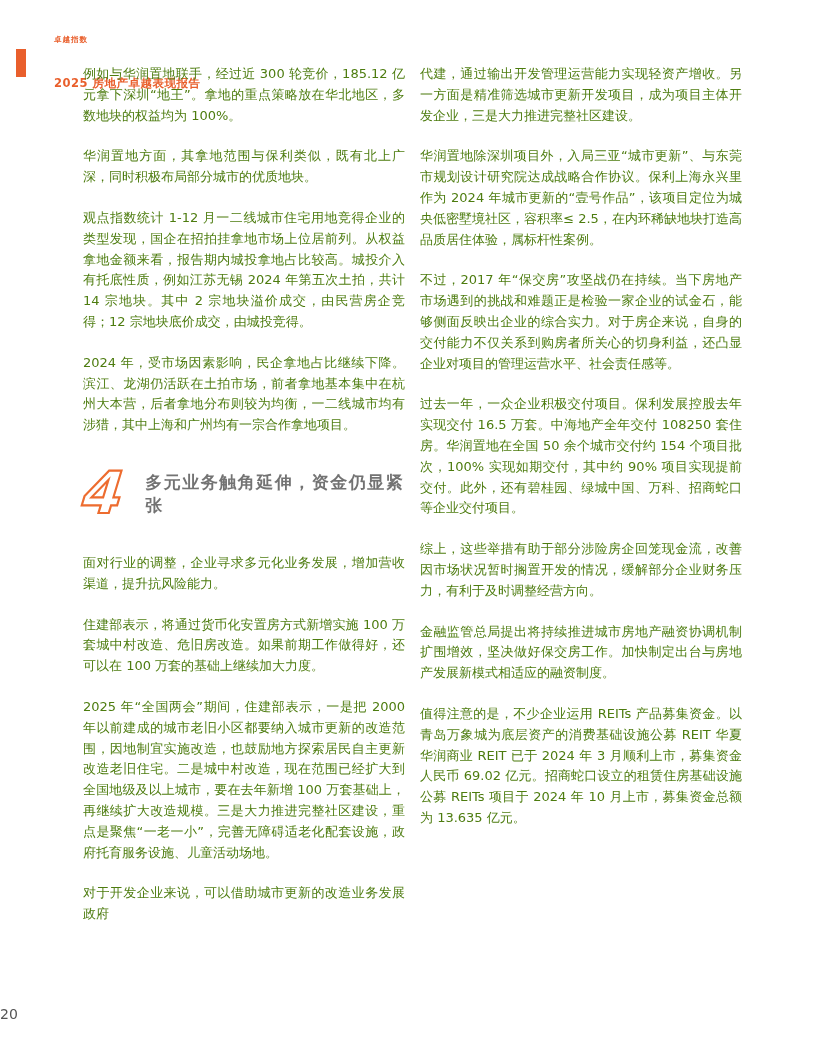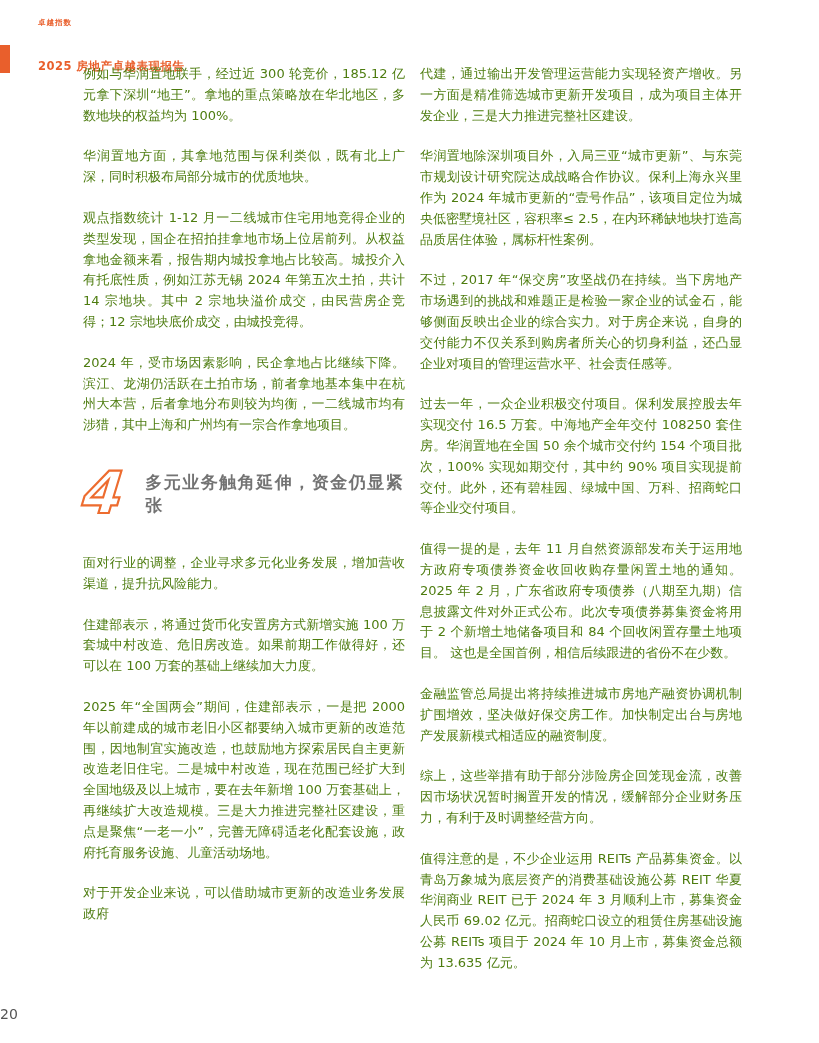--- a/index.html
+++ b/index.html
@@ -13,7 +13,7 @@
   }
 
   
-  .header { position: absolute; top: 18px; left: 0; display: flex; align-items: flex-end; }
+  .header { position: absolute; top: 35px; left: 0; display: flex; align-items: center; padding-left: 16px; }
   .logo-bar { width: 10px; height: 28px; background: #E95F2C; margin-right: 28px; }
   .logo-text { color: #E95F2C; }
   .logo-line1 { font-size: 7.5px; font-weight: bold; letter-spacing: 1px; line-height: 1.2; }

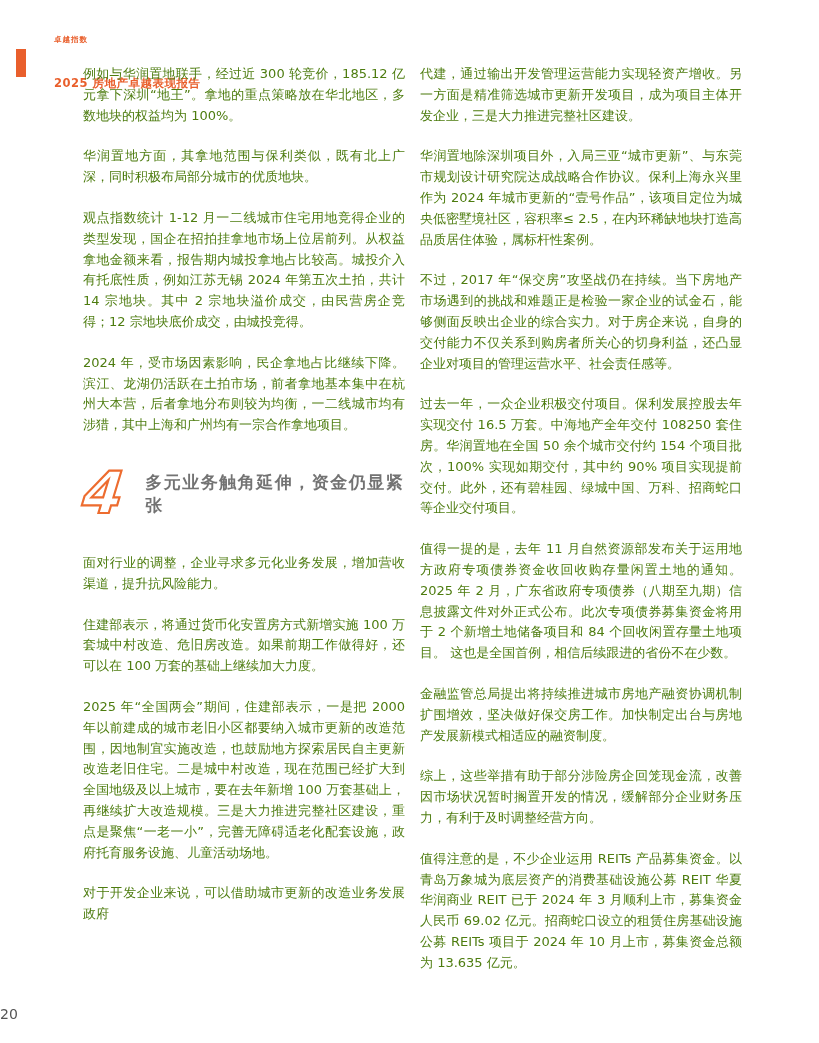--- a/index.html
+++ b/index.html
@@ -111,7 +111,6 @@
     <p>华润置地除深圳项目外，入局三亚“城市更新”、与东莞市规划设计研究院达成战略合作协议。保利上海永兴里作为 2024 年城市更新的“壹号作品”，该项目定位为城央低密墅境社区，容积率≤ 2.5，在内环稀缺地块打造高品质居住体验，属标杆性案例。</p>
     <p>不过，2017 年“保交房”攻坚战仍在持续。当下房地产市场遇到的挑战和难题正是检验一家企业的试金石，能够侧面反映出企业的综合实力。对于房企来说，自身的交付能力不仅关系到购房者所关心的切身利益，还凸显企业对项目的管理运营水平、社会责任感等。</p>
     <p>过去一年，一众企业积极交付项目。保利发展控股去年实现交付 16.5 万套。中海地产全年交付 108250 套住房。华润置地在全国 50 余个城市交付约 154 个项目批次，100% 实现如期交付，其中约 90% 项目实现提前交付。此外，还有碧桂园、绿城中国、万科、招商蛇口等企业交付项目。</p>
-    <p>值得一提的是，去年 11 月自然资源部发布关于运用地方政府专项债券资金收回收购存量闲置土地的通知。2025 年 2 月，广东省政府专项债券（八期至九期）信息披露文件对外正式公布。此次专项债券募集资金将用于 2 个新增土地储备项目和 84 个回收闲置存量土地项目。 这也是全国首例，相信后续跟进的省份不在少数。</p>
     <p>金融监管总局提出将持续推进城市房地产融资协调机制扩围增效，坚决做好保交房工作。加快制定出台与房地产发展新模式相适应的融资制度。</p>
     <p>综上，这些举措有助于部分涉险房企回笼现金流，改善因市场状况暂时搁置开发的情况，缓解部分企业财务压力，有利于及时调整经营方向。</p>
     <p>值得注意的是，不少企业运用 REITs 产品募集资金。以青岛万象城为底层资产的消费基础设施公募 REIT 华夏华润商业 REIT 已于 2024 年 3 月顺利上市，募集资金人民币 69.02 亿元。招商蛇口设立的租赁住房基础设施公募 REITs 项目于 2024 年 10 月上市，募集资金总额为 13.635 亿元。</p>

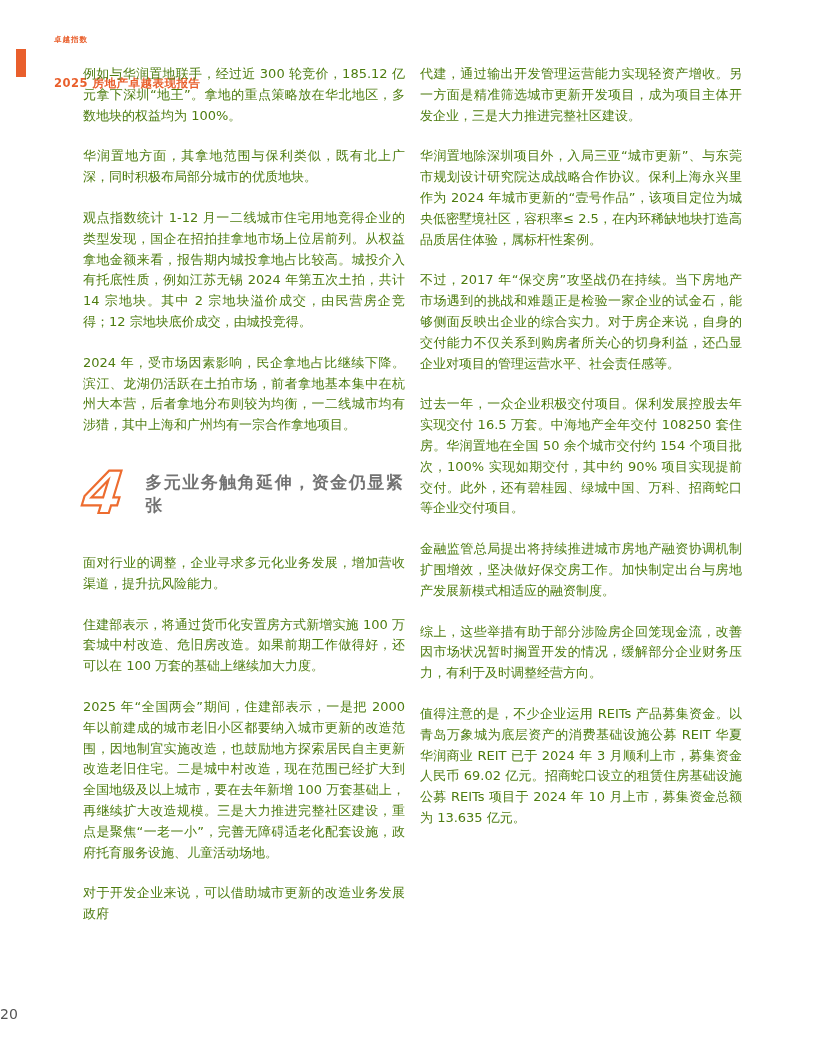--- a/index.html
+++ b/index.html
@@ -111,8 +111,8 @@
     <p>华润置地除深圳项目外，入局三亚“城市更新”、与东莞市规划设计研究院达成战略合作协议。保利上海永兴里作为 2024 年城市更新的“壹号作品”，该项目定位为城央低密墅境社区，容积率≤ 2.5，在内环稀缺地块打造高品质居住体验，属标杆性案例。</p>
     <p>不过，2017 年“保交房”攻坚战仍在持续。当下房地产市场遇到的挑战和难题正是检验一家企业的试金石，能够侧面反映出企业的综合实力。对于房企来说，自身的交付能力不仅关系到购房者所关心的切身利益，还凸显企业对项目的管理运营水平、社会责任感等。</p>
     <p>过去一年，一众企业积极交付项目。保利发展控股去年实现交付 16.5 万套。中海地产全年交付 108250 套住房。华润置地在全国 50 余个城市交付约 154 个项目批次，100% 实现如期交付，其中约 90% 项目实现提前交付。此外，还有碧桂园、绿城中国、万科、招商蛇口等企业交付项目。</p>
+    <p>综上，这些举措有助于部分涉险房企回笼现金流，改善因市场状况暂时搁置开发的情况，缓解部分企业财务压力，有利于及时调整经营方向。</p>
     <p>金融监管总局提出将持续推进城市房地产融资协调机制扩围增效，坚决做好保交房工作。加快制定出台与房地产发展新模式相适应的融资制度。</p>
-    <p>综上，这些举措有助于部分涉险房企回笼现金流，改善因市场状况暂时搁置开发的情况，缓解部分企业财务压力，有利于及时调整经营方向。</p>
     <p>值得注意的是，不少企业运用 REITs 产品募集资金。以青岛万象城为底层资产的消费基础设施公募 REIT 华夏华润商业 REIT 已于 2024 年 3 月顺利上市，募集资金人民币 69.02 亿元。招商蛇口设立的租赁住房基础设施公募 REITs 项目于 2024 年 10 月上市，募集资金总额为 13.635 亿元。</p>
   </div>
 

